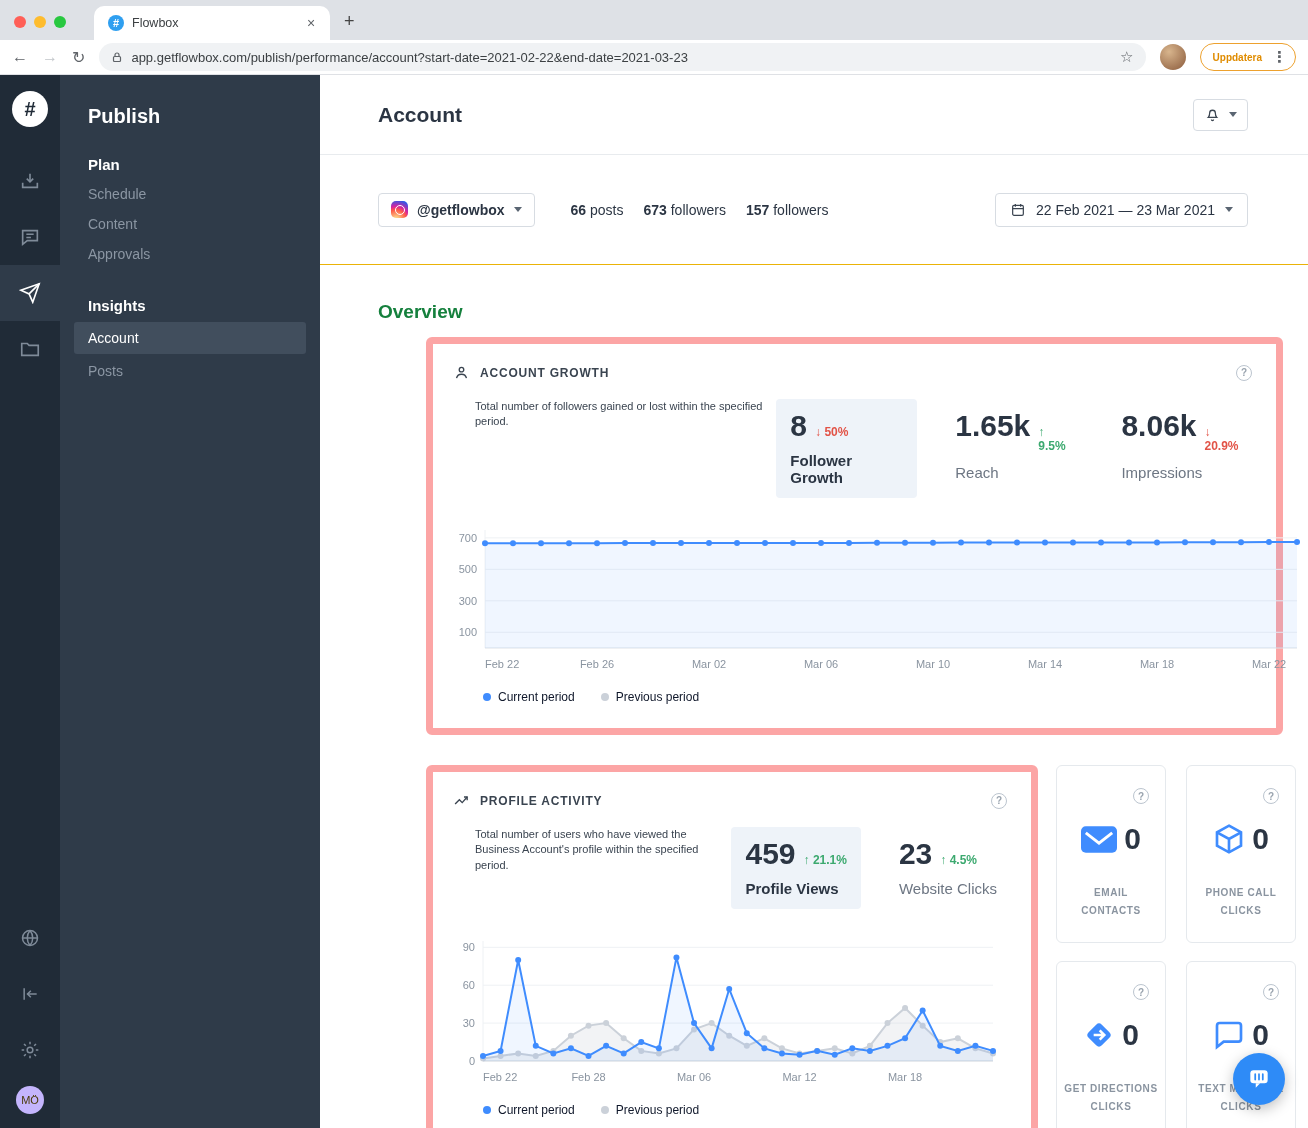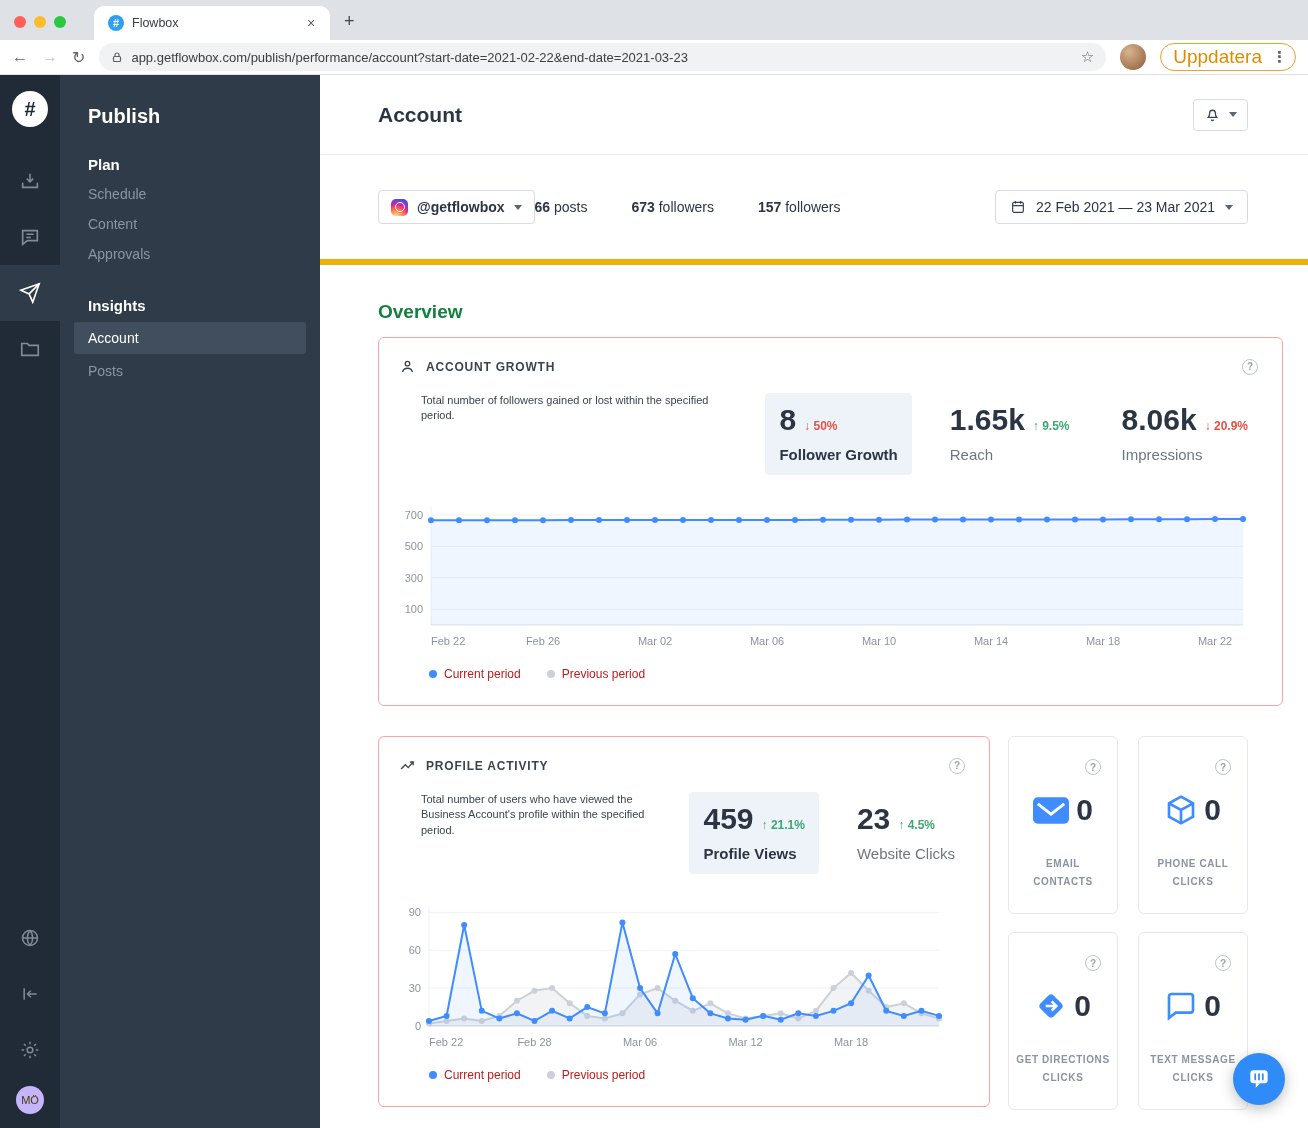--- a/index.html
+++ b/index.html
@@ -26,7 +26,7 @@
   .star { font-size:15px; color:#5f6368; }
   .chrome-avatar { width:26px; height:26px; border-radius:50%; background:radial-gradient(circle at 35% 30%, #d8b58d, #8a5a3b); flex:0 0 26px; }
   .update-pill { display:flex; align-items:center; gap:8px; border:1.5px solid #eda12e; border-radius:15px; height:28px; padding:0 6px 0 12px; }
-  .update-label { color:#e08c00; font-size:19px; font-weight:normal; }
+  .update-label { color:#e08c00; font-size:10px; font-weight:bold; }
   .kebab { color:#5f6368; font-size:15px; font-weight:bold; padding:0 2px; }
 
   

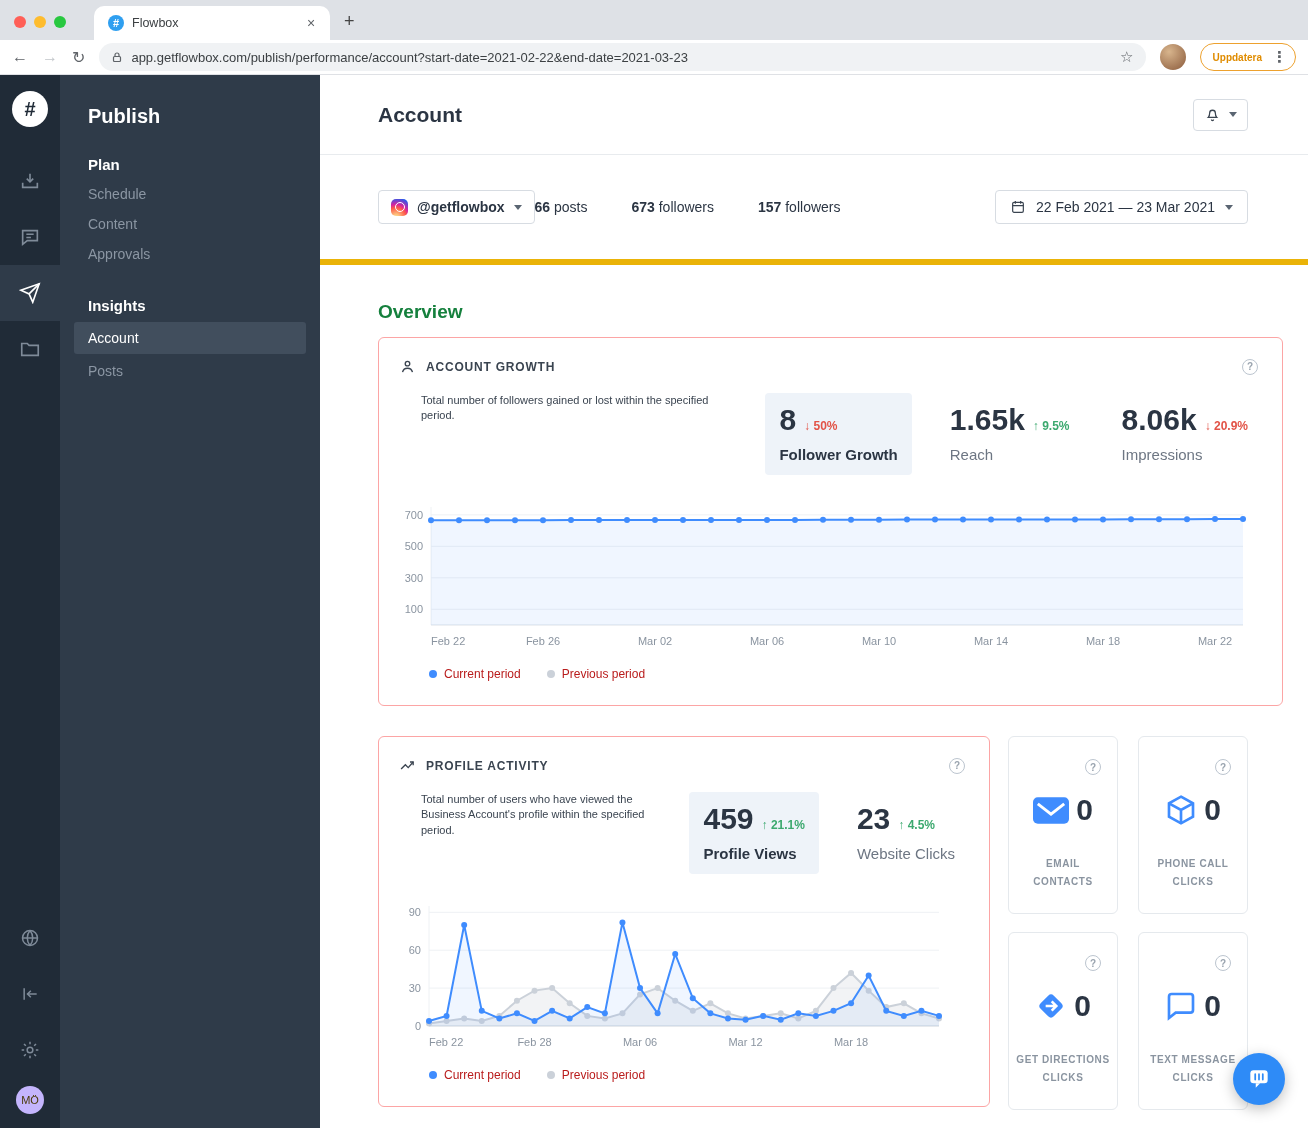--- a/index.html
+++ b/index.html
@@ -54,7 +54,7 @@
   .bell-btn { display:flex; align-items:center; gap:8px; border:1px solid #d7dce2; border-radius:4px; height:32px; padding:0 10px; color:#3a4450; }
   .caret { width:0; height:0; border-left:4px solid transparent; border-right:4px solid transparent; border-top:5px solid #5a6572; }
 
-  .toolbar { height:110px; display:flex; align-items:center; padding:0 60px 0 58px; border-bottom:6px solid #eab308; }
+  .toolbar { height:110px; display:flex; align-items:center; padding:0 60px 0 58px; border-bottom:1px solid #eab308; }
   .select-pill { display:flex; align-items:center; gap:9px; border:1px solid #d7dce2; border-radius:4px; height:34px; padding:0 12px; }
   .insta { width:17px; height:17px; border-radius:5px; background:radial-gradient(circle at 30% 110%, #fdf497 0%, #fd5949 45%, #d6249f 60%, #285AEB 90%); position:relative; }
   .insta::before { content:""; position:absolute; inset:3.5px; border:1.6px solid #fff; border-radius:50%; }

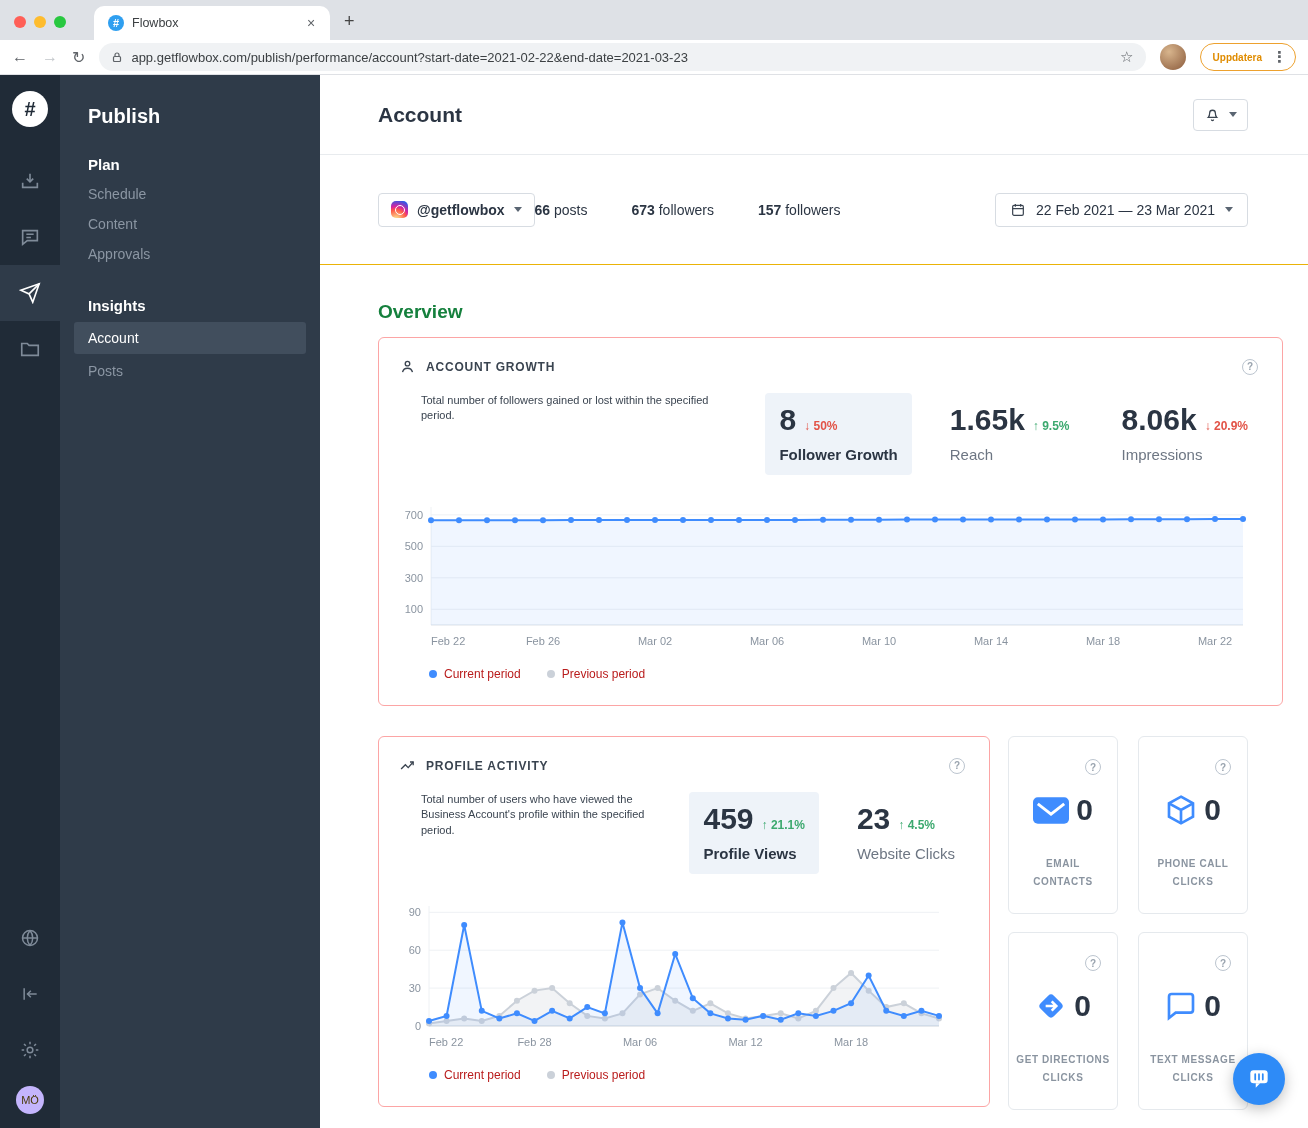--- a/index.html
+++ b/index.html
@@ -59,7 +59,7 @@
   .insta { width:17px; height:17px; border-radius:5px; background:radial-gradient(circle at 30% 110%, #fdf497 0%, #fd5949 45%, #d6249f 60%, #285AEB 90%); position:relative; }
   .insta::before { content:""; position:absolute; inset:3.5px; border:1.6px solid #fff; border-radius:50%; }
   .select-label { font-size:14px; font-weight:bold; color:#2b3543; }
-  .stats { display:flex; gap:44px; }
+  .stats { display:flex; gap:20px; margin-left:36px; }
   .stat { font-size:14px; color:#2b3543; }
   .stat b { font-weight:bold; }
   .date-pill { margin-left:auto; display:flex; align-items:center; gap:10px; border:1px solid #d7dce2; border-radius:4px; height:34px; padding:0 14px; font-size:14px; color:#2b3543; }

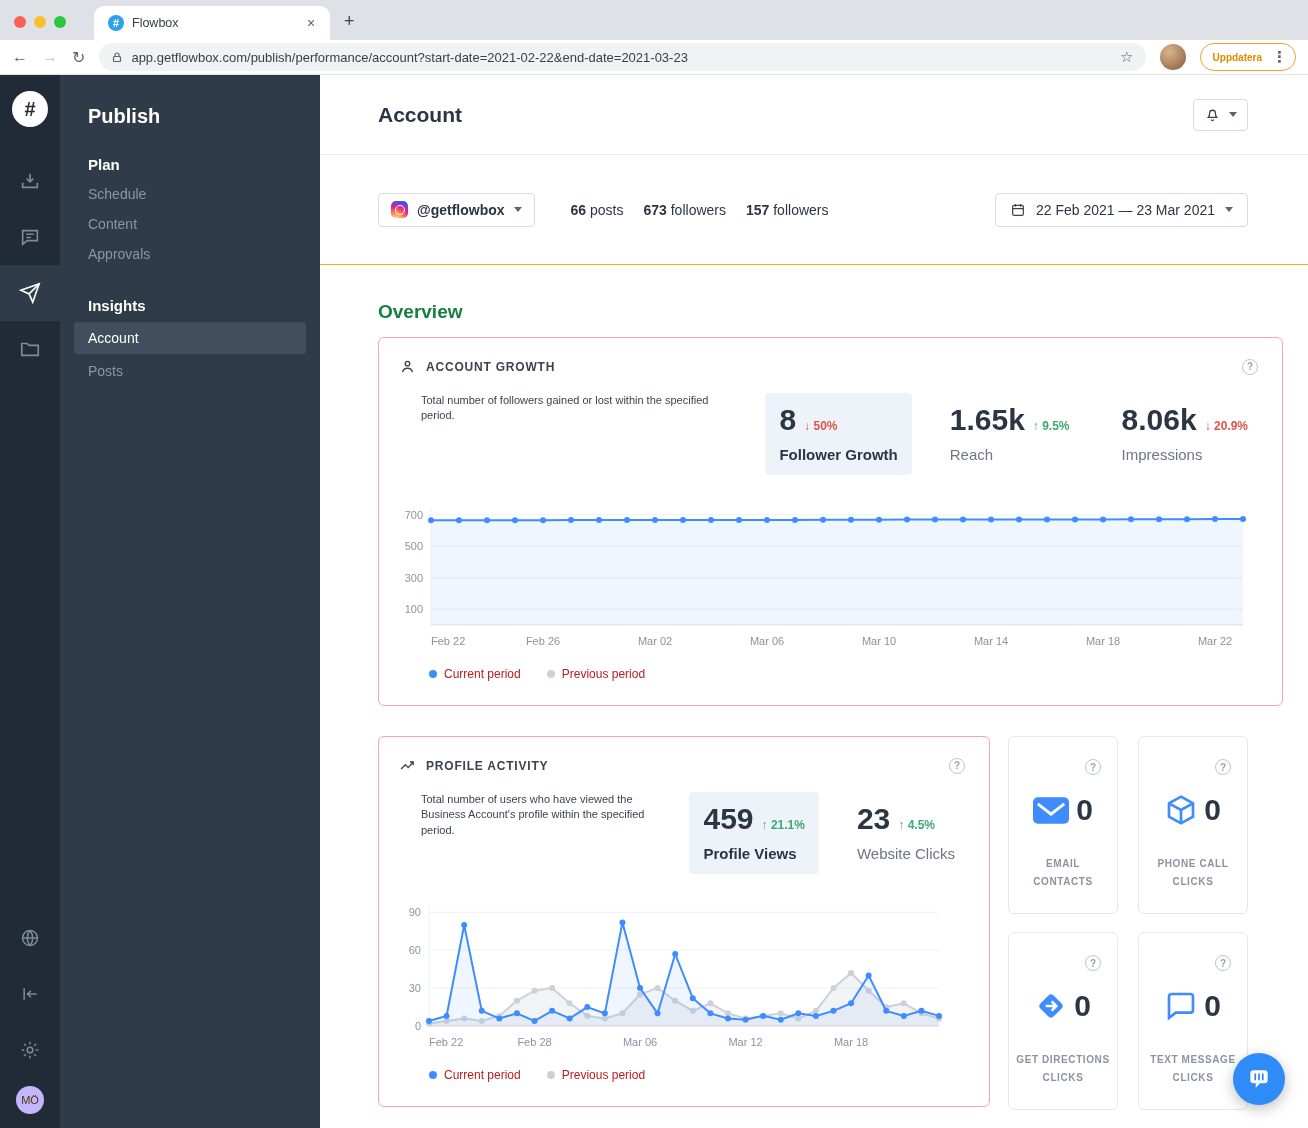--- a/index.html
+++ b/index.html
@@ -67,7 +67,7 @@
   .content { padding:36px 25px 40px 58px; }
   .overview-heading { font-size:19px; font-weight:bold; color:#15803d; margin-bottom:14px; }
 
-  .card { border:1px solid #fca5a5; border-radius:6px; background:#fff; }
+  .card { border:7px solid #fca5a5; border-radius:6px; background:#fff;margin-left:48px; }
   .card-head { display:flex; align-items:center; justify-content:space-between; padding:20px 24px 0 20px; }
   .card-head-left { display:flex; align-items:center; gap:10px; }
   .card-title { font-size:12px; font-weight:bold; letter-spacing:0.8px; color:#3a4450; }

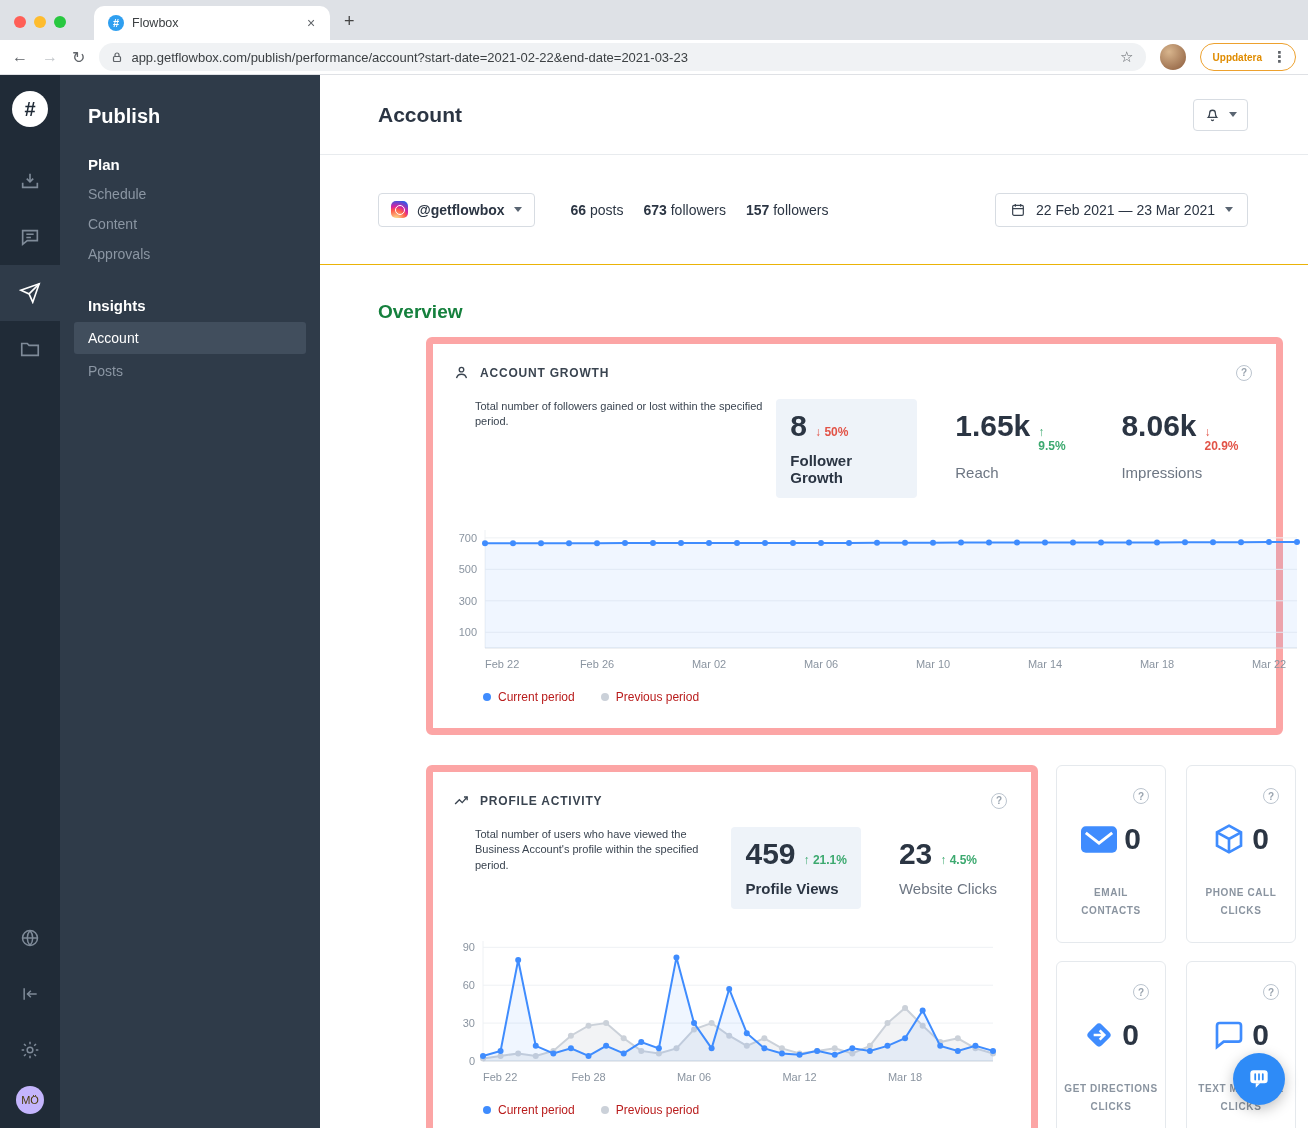--- a/index.html
+++ b/index.html
@@ -90,7 +90,7 @@
   .hl .metric-label { color:#2b3543; font-weight:bold; }
 
   .chart { margin:24px 0 0 14px; }
-  .legend { display:flex; gap:26px; margin:12px 0 0 50px; font-size:12px; color:#b91c1c; align-items:center; }
+  .legend { display:flex; gap:26px; margin:12px 0 0 50px; font-size:12px; color:#0f172a; align-items:center; }
   .legend-item { display:flex; align-items:center; gap:7px; }
   .legend-dot { width:8px; height:8px; border-radius:50%; }
   .dot-blue { background:#3f8cfe; } .dot-gray { background:#cbd1d9; }

